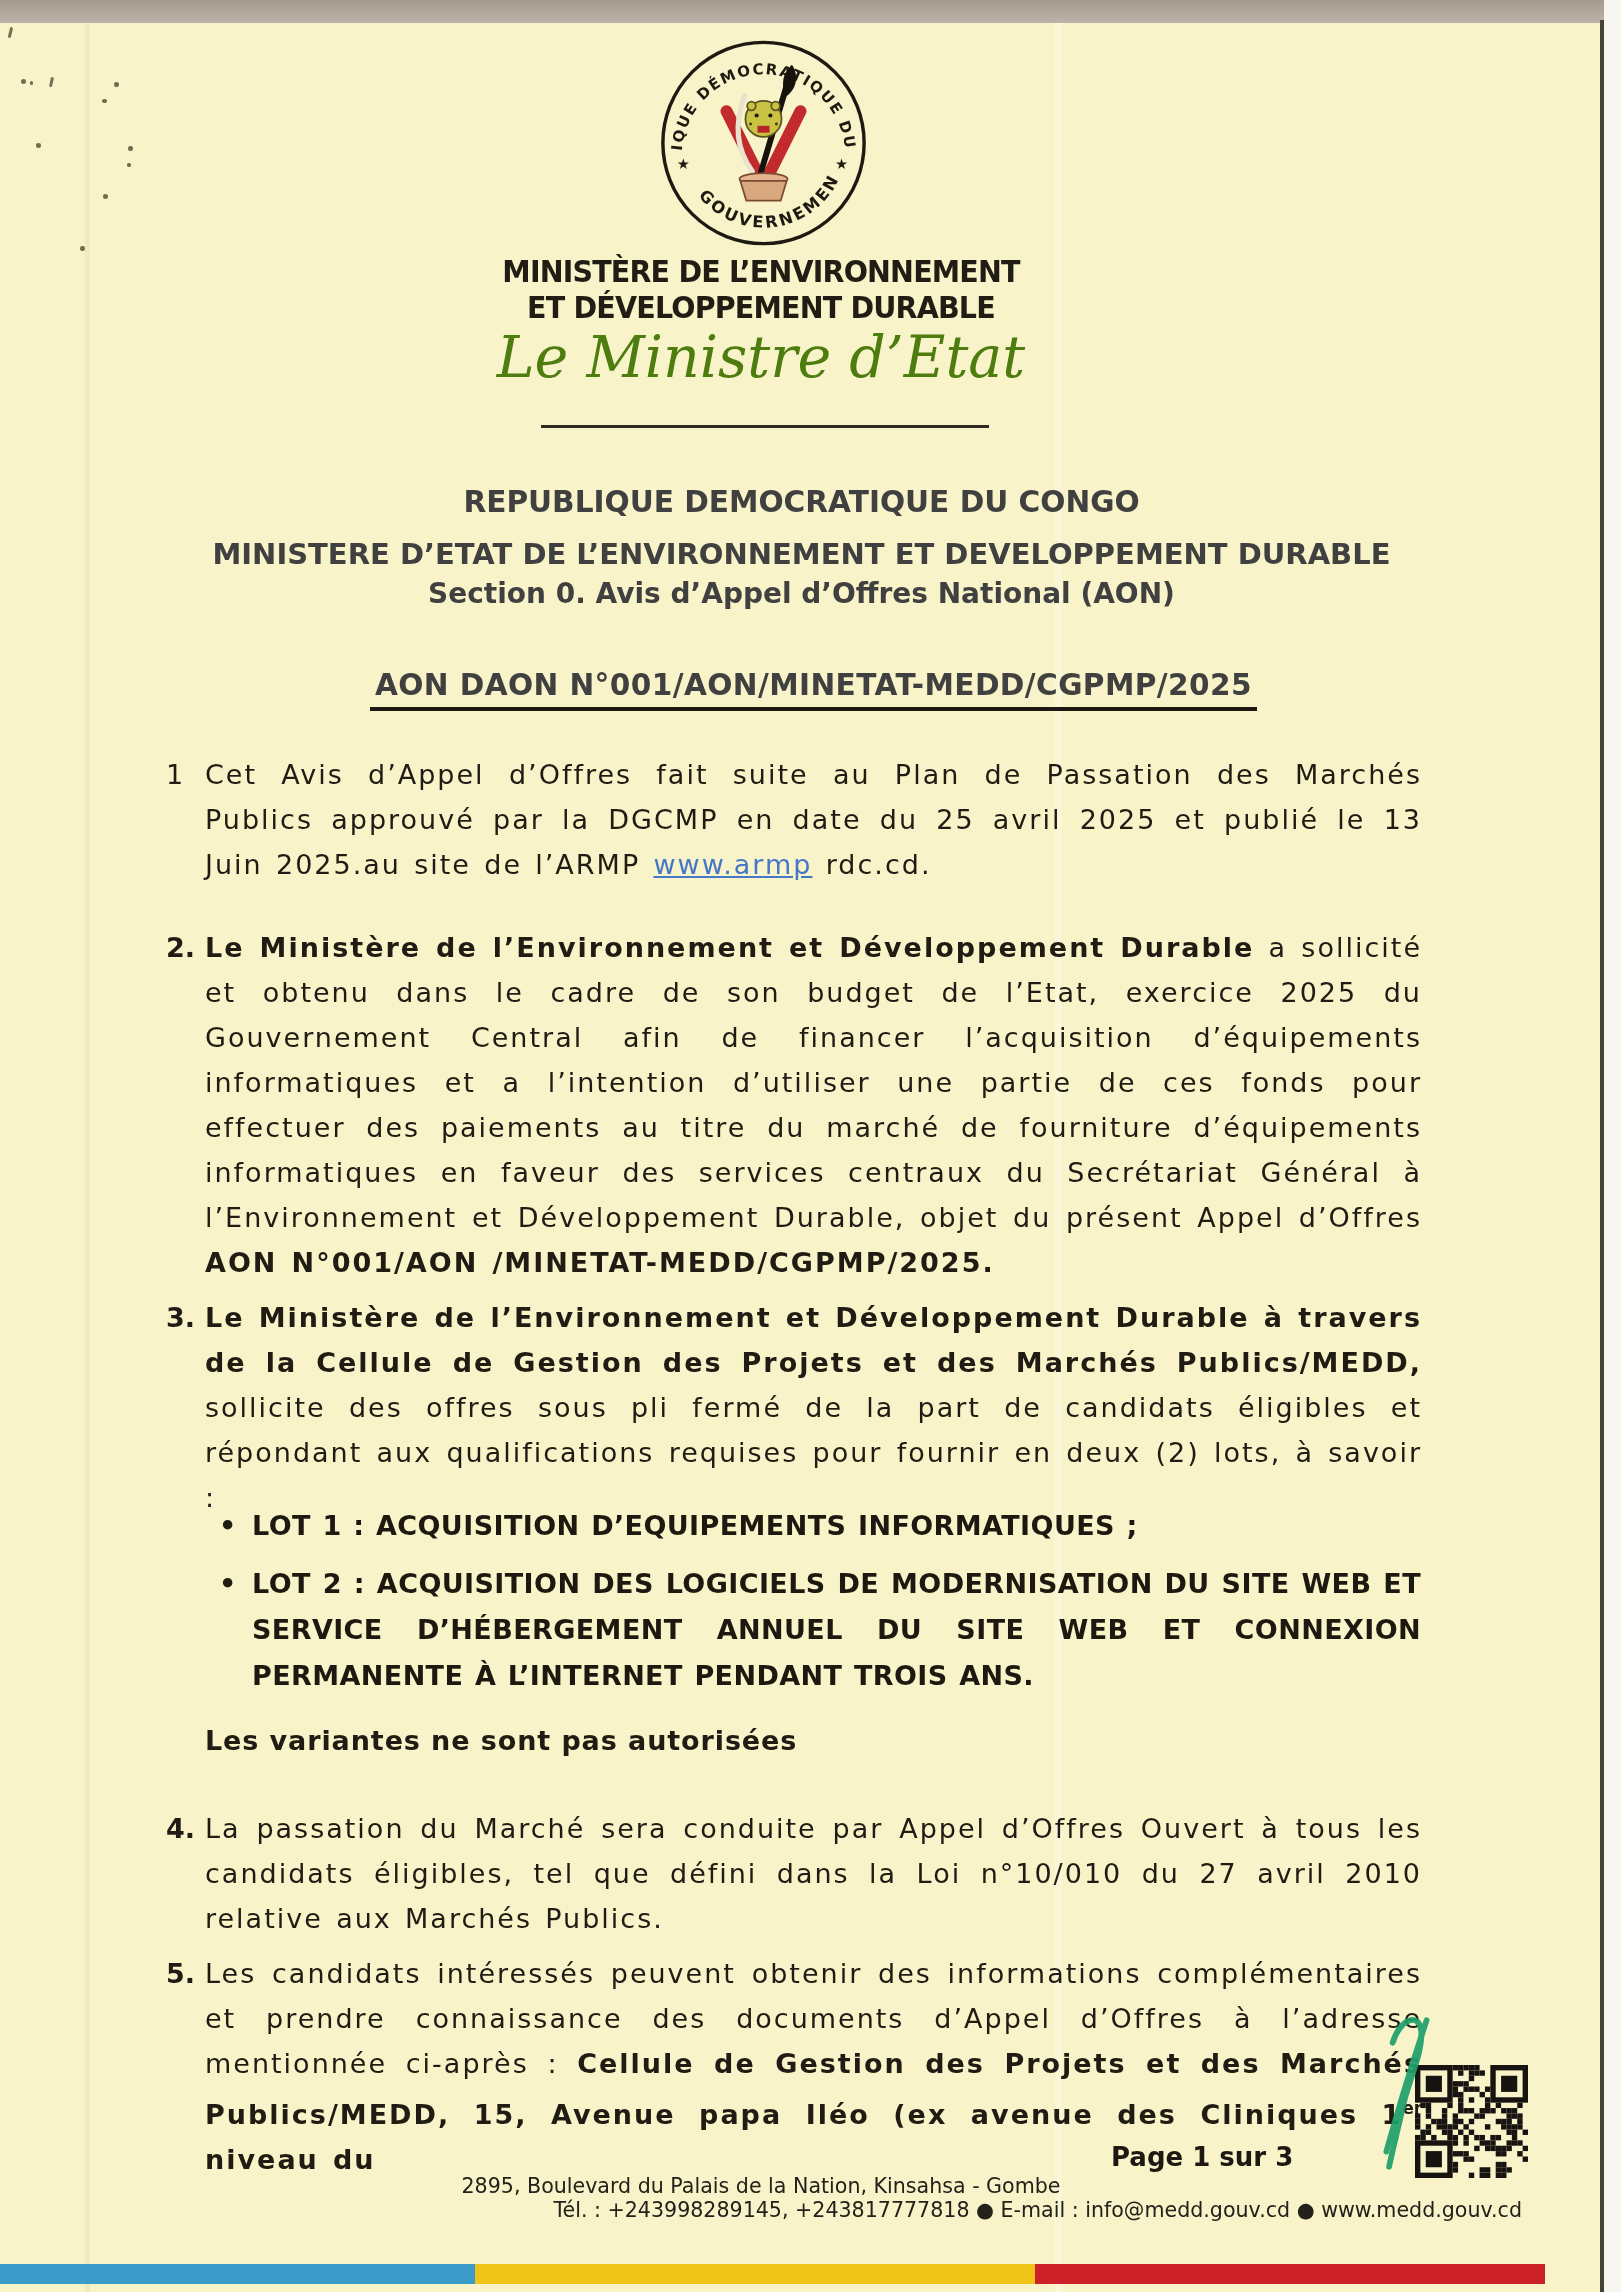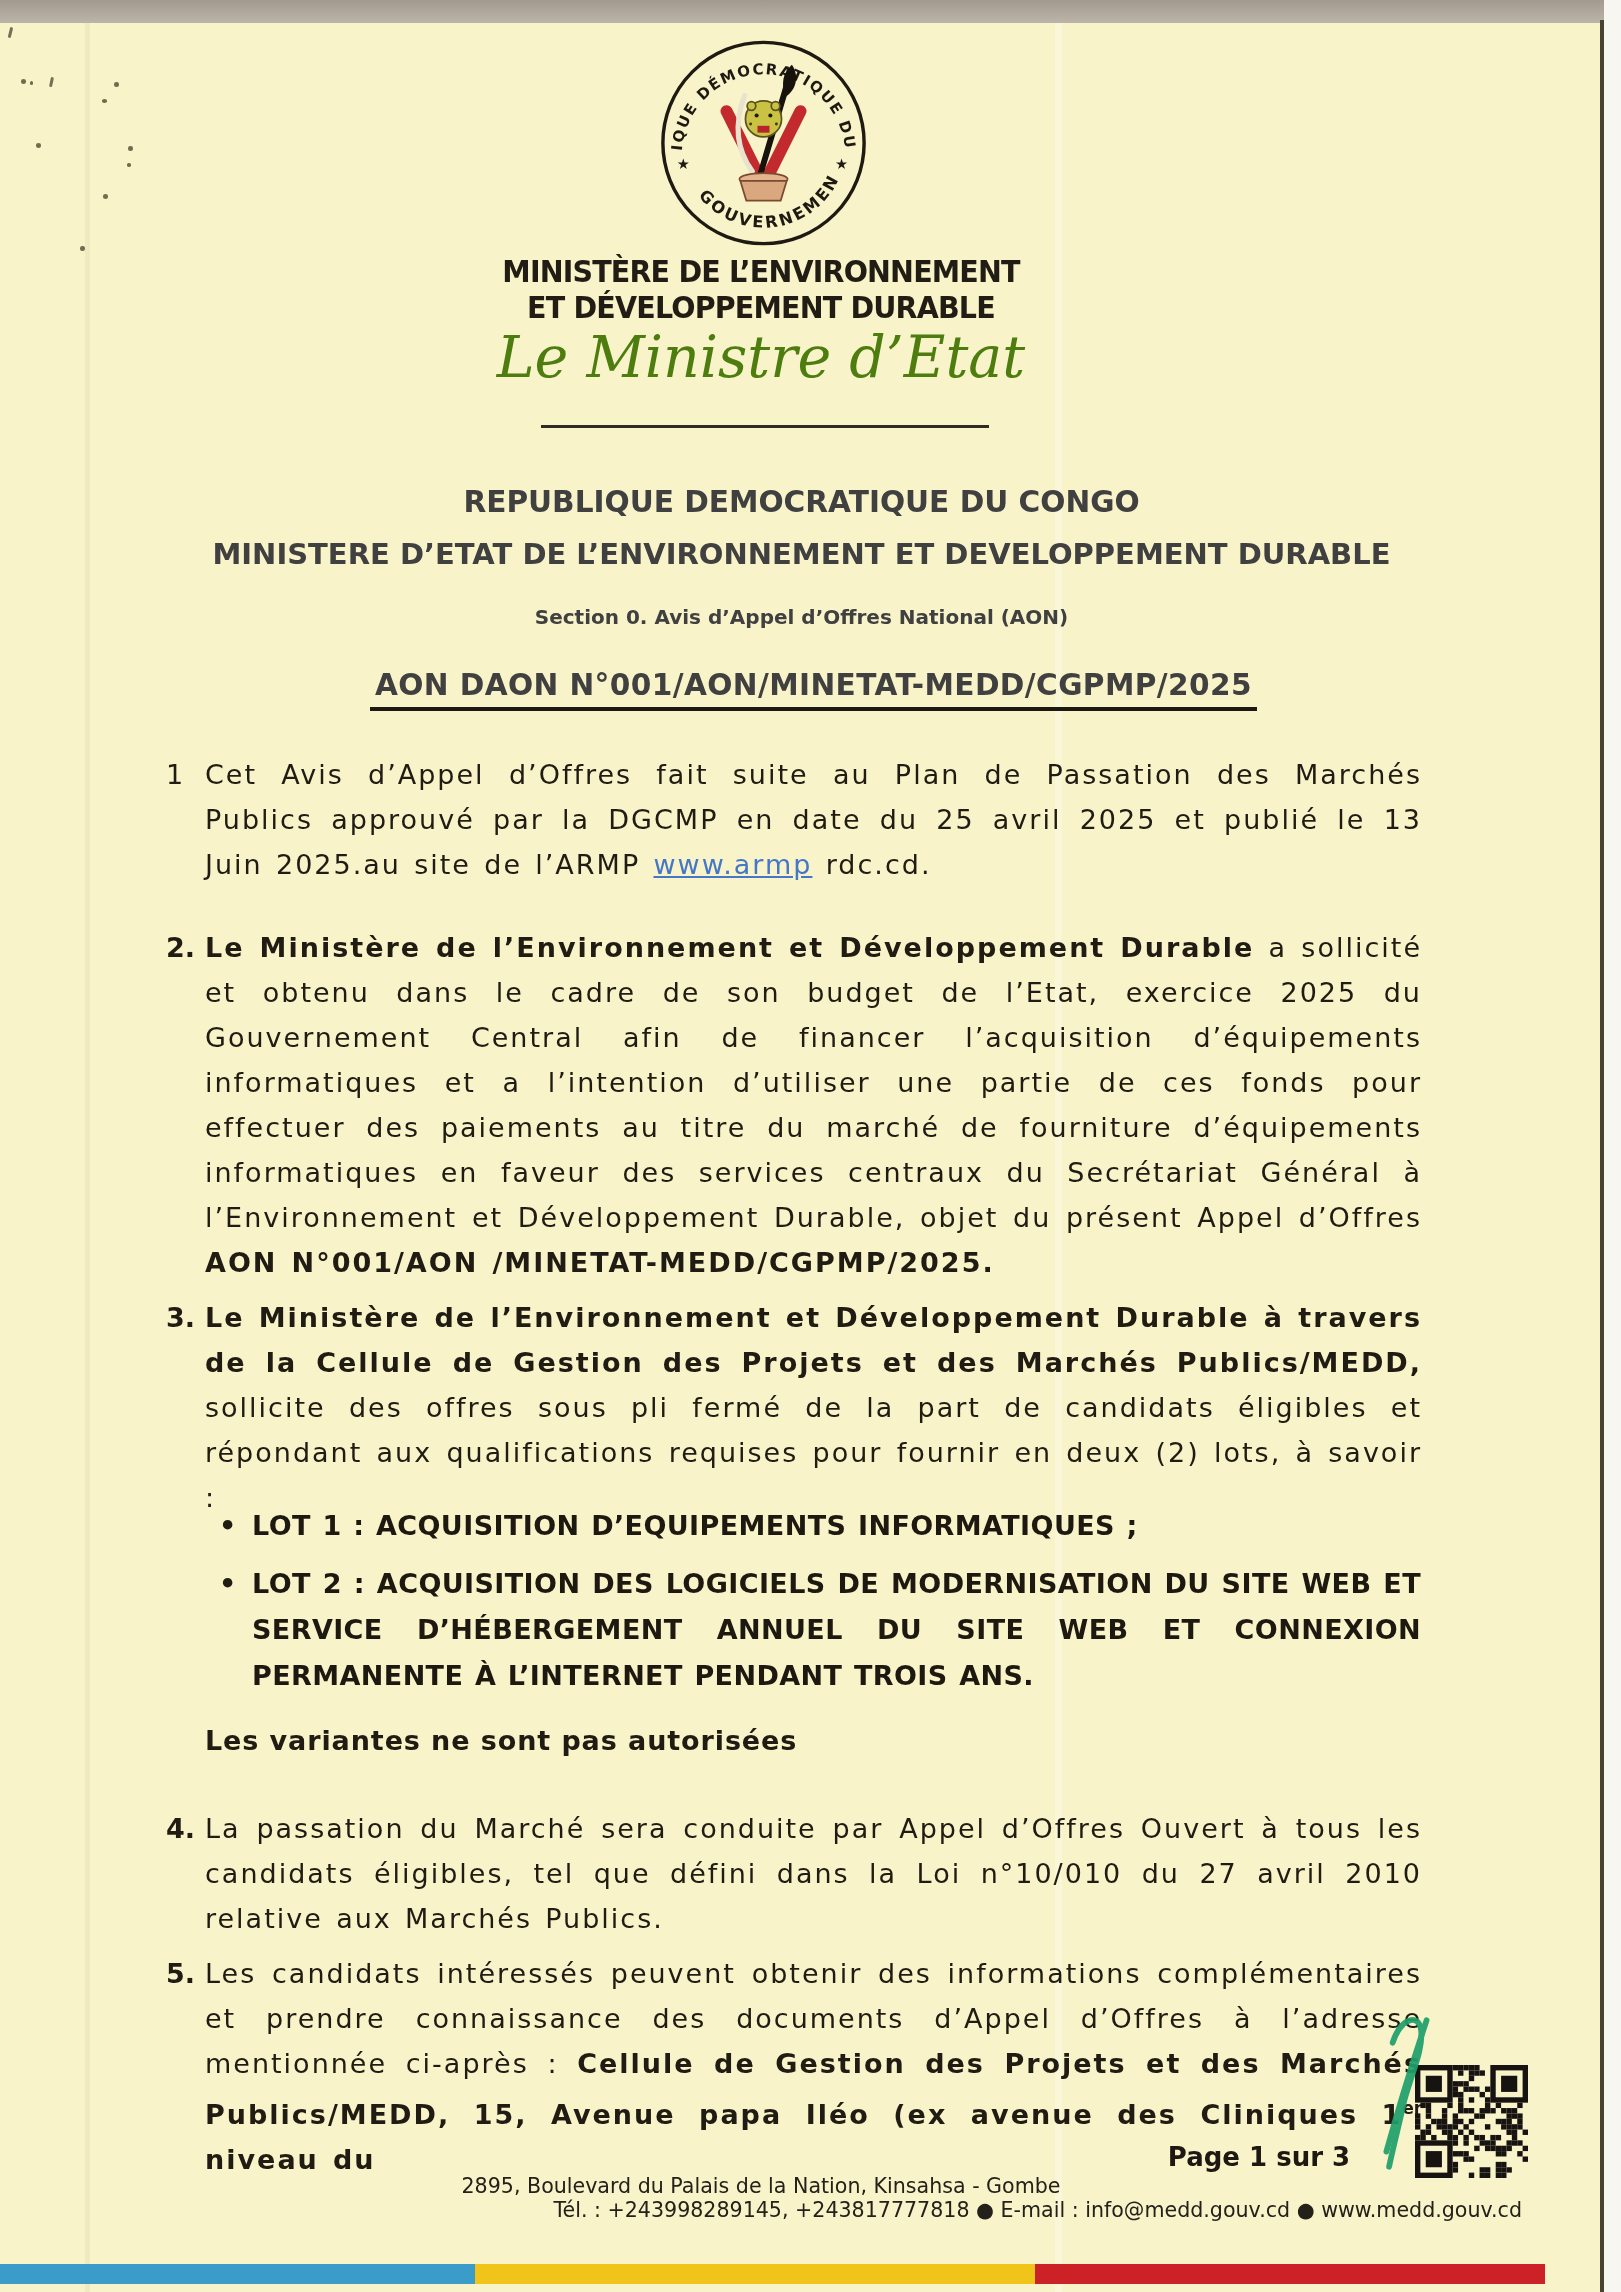--- a/index.html
+++ b/index.html
@@ -27,7 +27,7 @@
   .hline{position:absolute;left:0;width:1603px;text-align:center;font-weight:bold;color:#404040;}
   .h-country{top:485px;font-size:29.6px;}
   .h-ministry{top:537px;font-size:29px;}
-  .h-section{top:577px;font-size:20px;margin-top:28px;}
+  .h-section{top:577px;font-size:28px;}
   .h-subtitle{top:616px;font-size:28px;}
   .h-ref{top:668px;font-size:29.6px;}
   .h-ref .und{display:inline-block;border-bottom:4.5px solid #1d1812;padding:0 5.4px 5.4px 5.4px;letter-spacing:0.4px;margin-left:24px;}

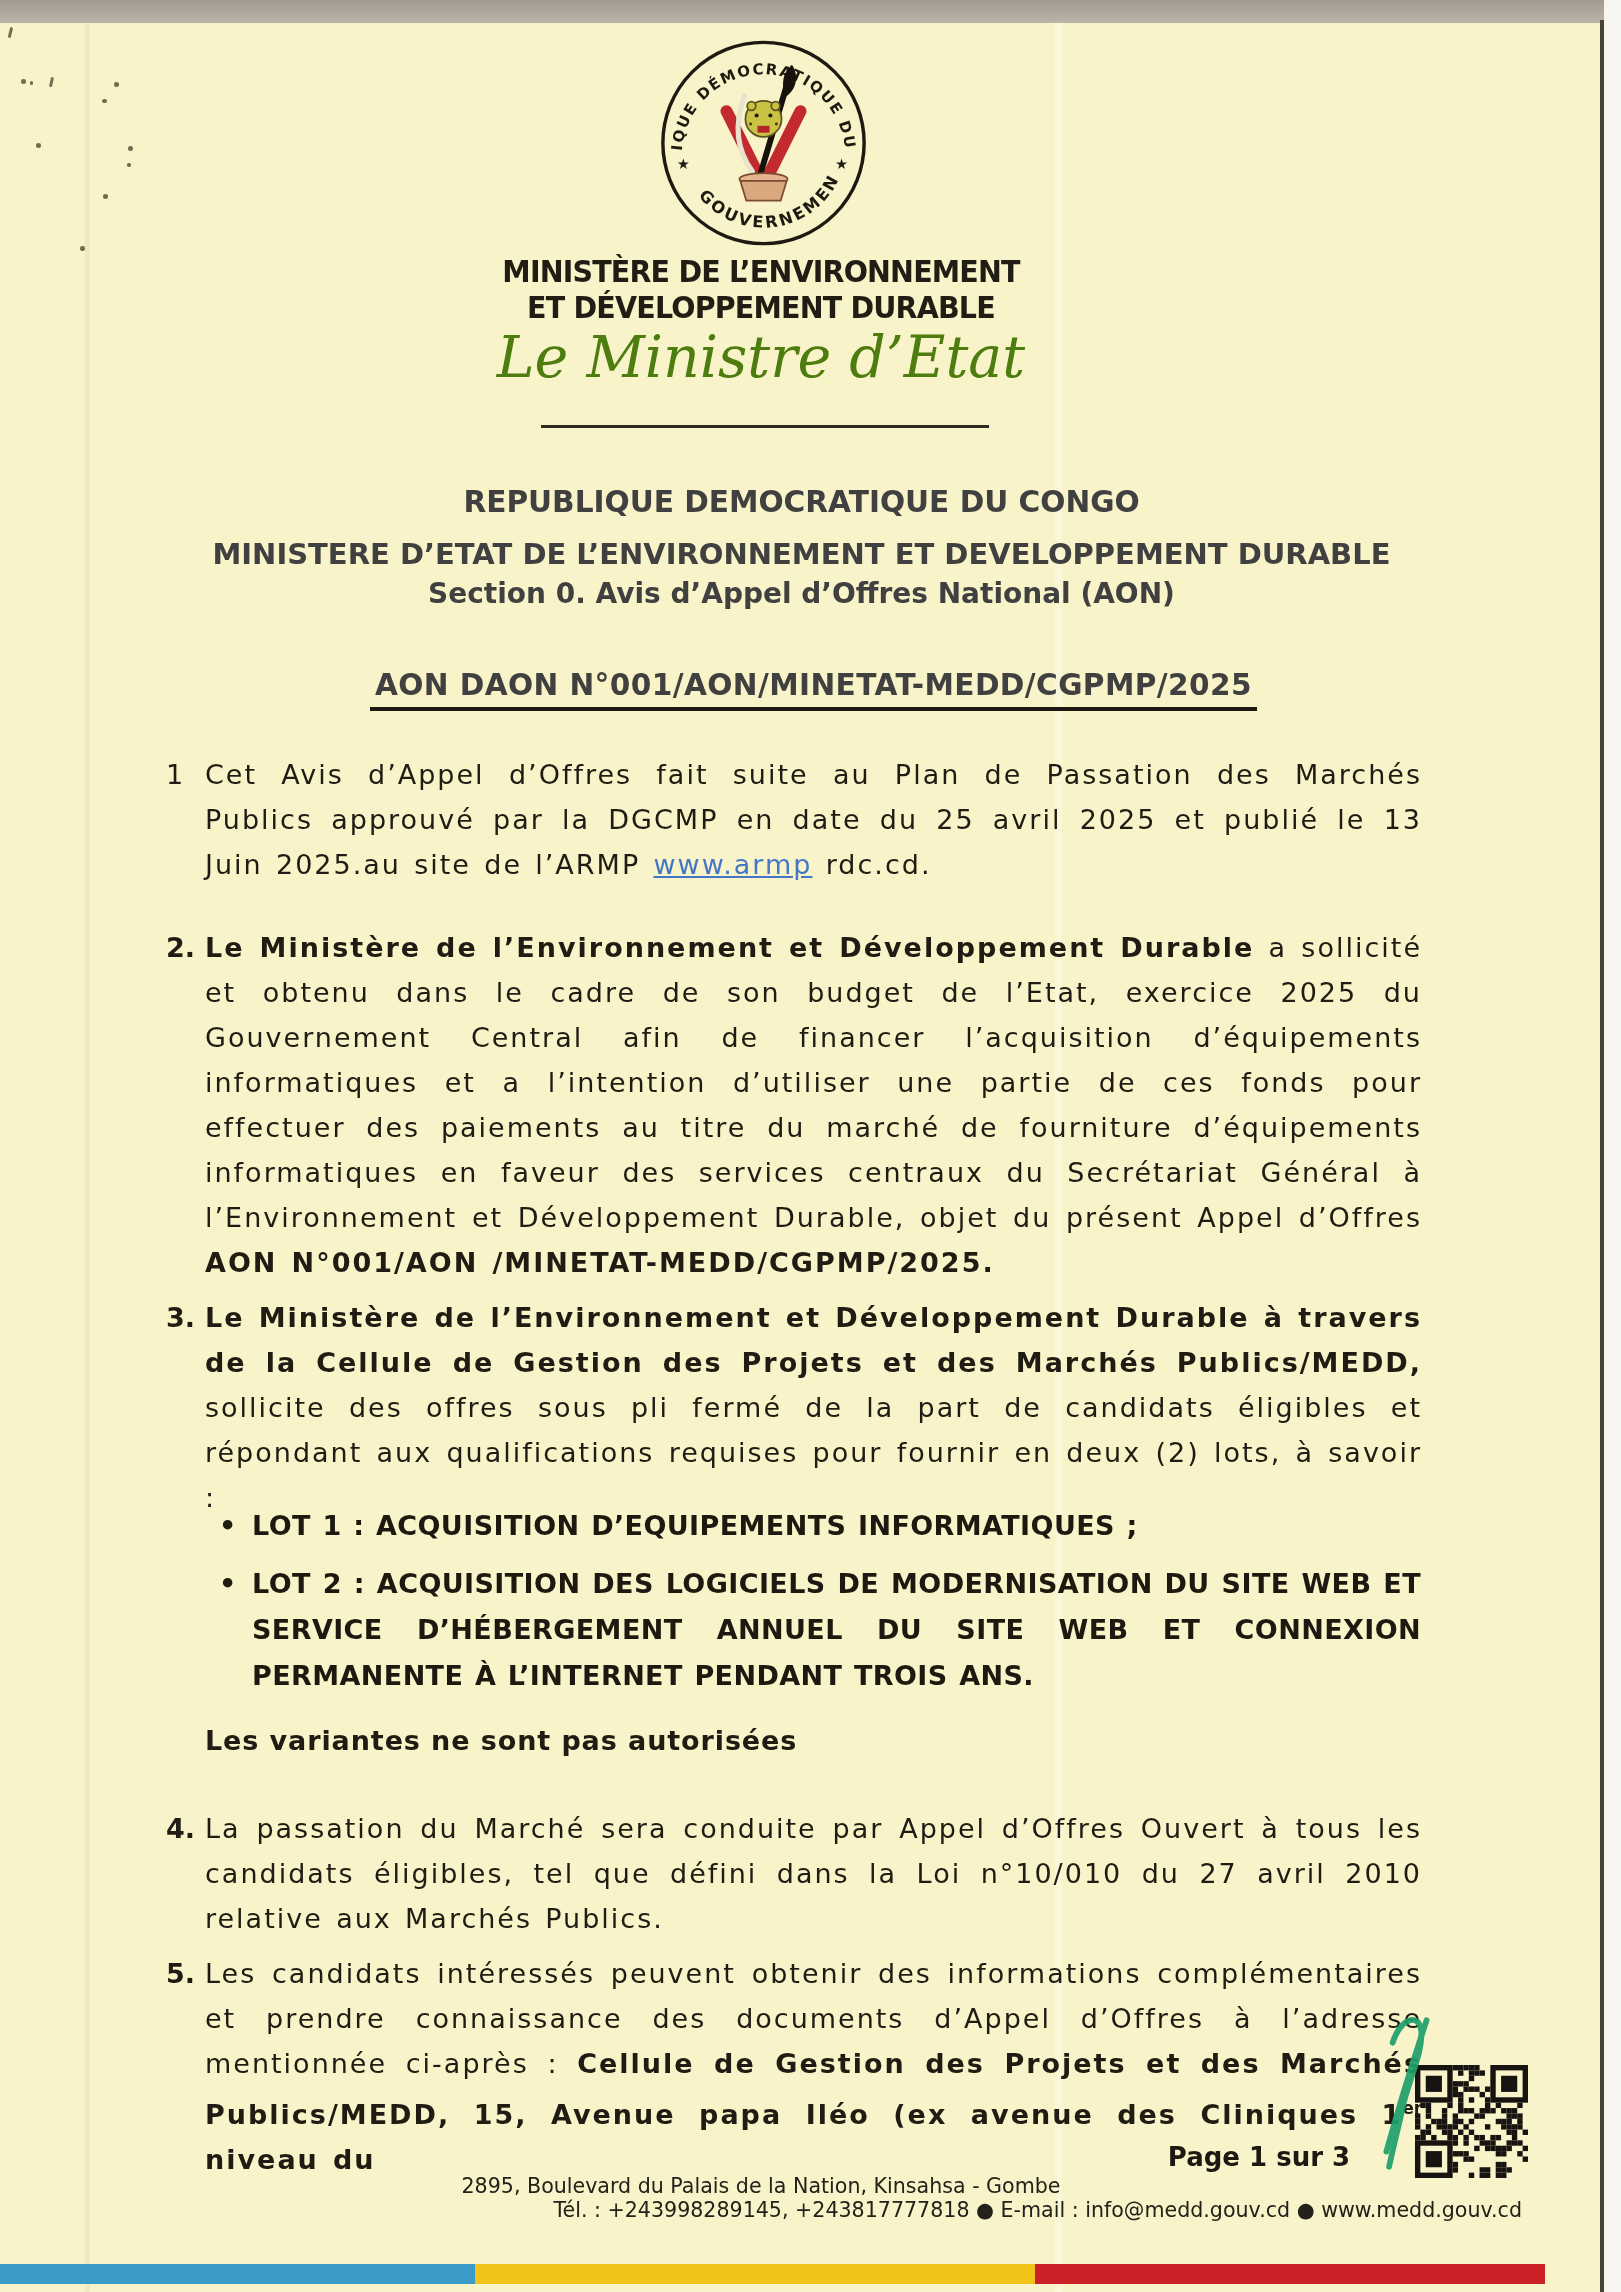--- a/index.html
+++ b/index.html
@@ -49,7 +49,7 @@
               word-spacing:1.8px;text-align:justify;color:#1e1910;}
   .variants{position:absolute;left:205px;top:1725px;font-size:27px;font-weight:bold;letter-spacing:0.9px;}
 
-  .page-indicator{position:absolute;left:1111px;top:2142px;width:296px;text-align:center;
+  .page-indicator{position:absolute;left:1111px;top:2142px;width:296px;text-align:left;
                   font-size:26px;font-weight:600;color:#1d1812;}
   .qr{position:absolute;left:1415px;top:2065px;width:113px;height:113px;}
   .pen{position:absolute;left:1348px;top:2002px;width:125px;height:184px;z-index:5;}

